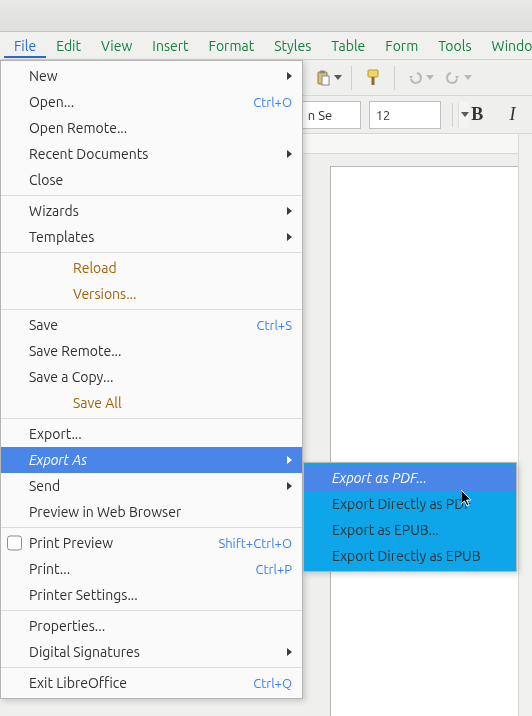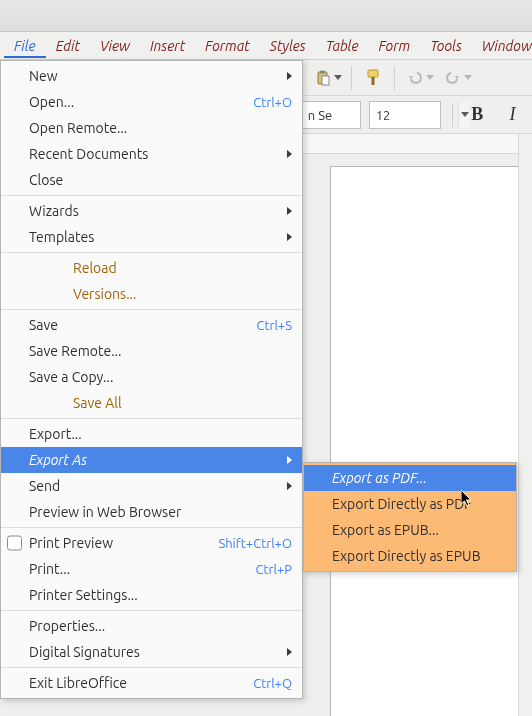--- a/index.html
+++ b/index.html
@@ -29,7 +29,6 @@
     align-items: center;
     padding: 0 4px;
     border-bottom: 1px solid #d0d0cf;
-    font-style: italic;
   }
   .menubar .menu-item {
     padding: 4px 10px;

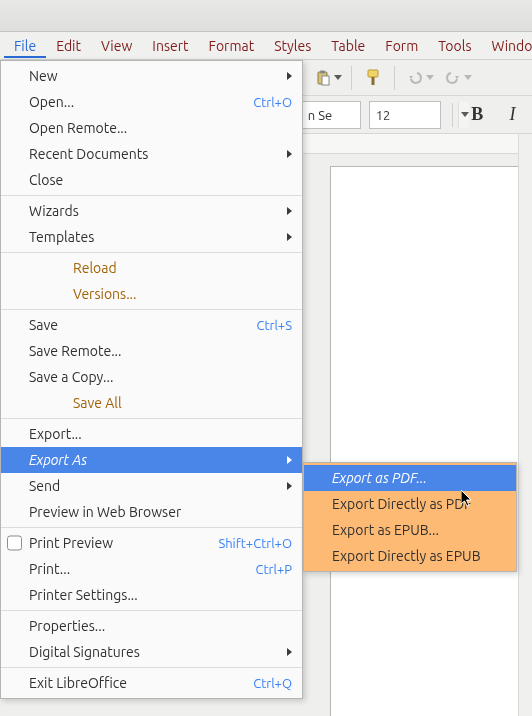--- a/index.html
+++ b/index.html
@@ -33,7 +33,7 @@
   .menubar .menu-item {
     padding: 4px 10px;
     font-size: 14px;
-    color: #7f1d1d;
+    color: #15803d;
     cursor: default;
   }
   .menubar .menu-item.active {

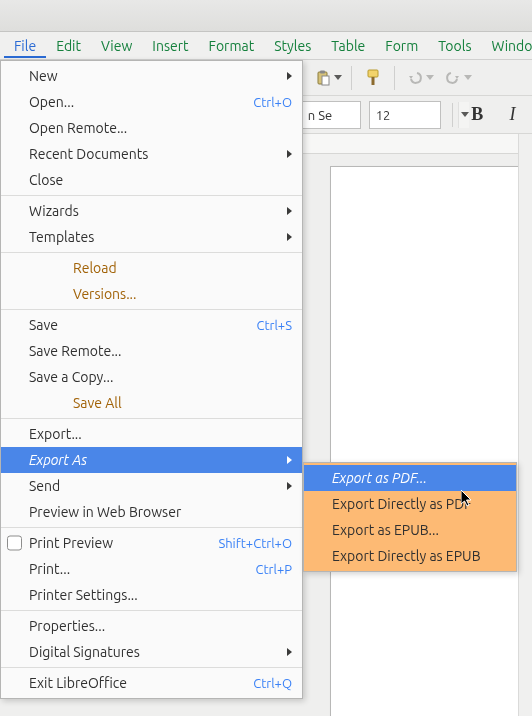--- a/index.html
+++ b/index.html
@@ -208,7 +208,7 @@
     top: 516px;
     left: 303px;
     width: 214px;
-    background: #fdba74;
+    background: #0ea5e9;
     border: 1px solid #b5b5b4;
     box-shadow: 2px 2px 6px rgba(0,0,0,0.18);
     z-index: 60;

